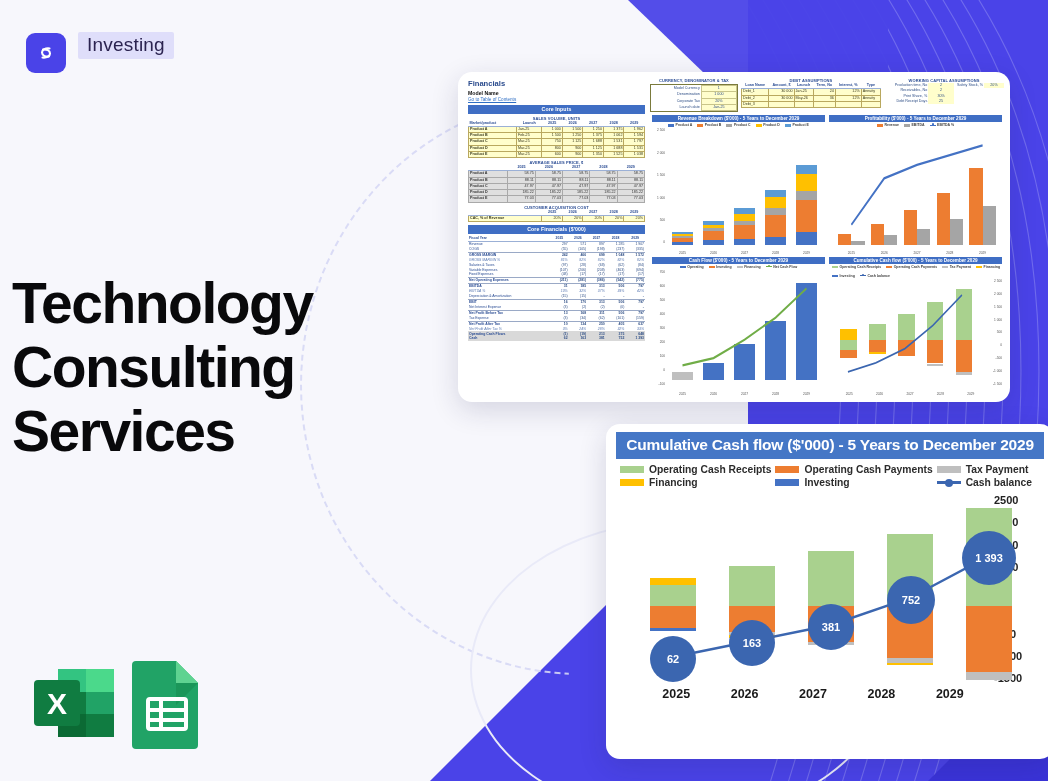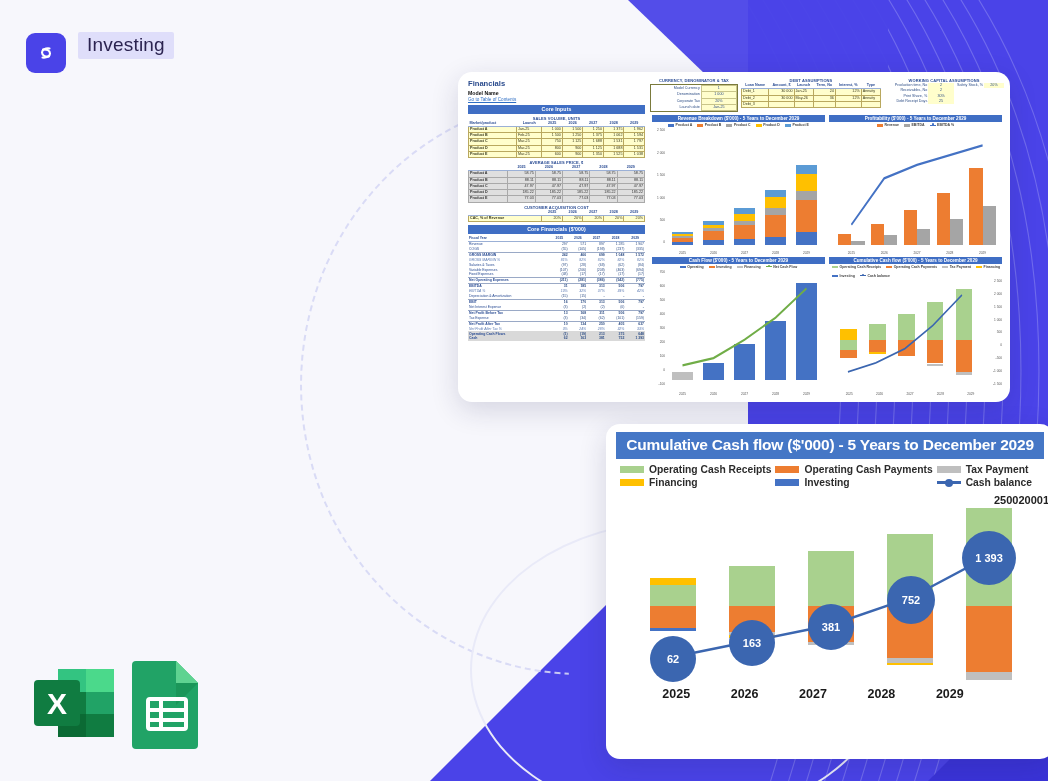--- a/index.html
+++ b/index.html
@@ -217,6 +217,7 @@
     </div>
   </div>
 
+  <div class="headline">Technology Consulting Services</div>
 
   <div class="bottom-row">
     <div class="icon-excel">

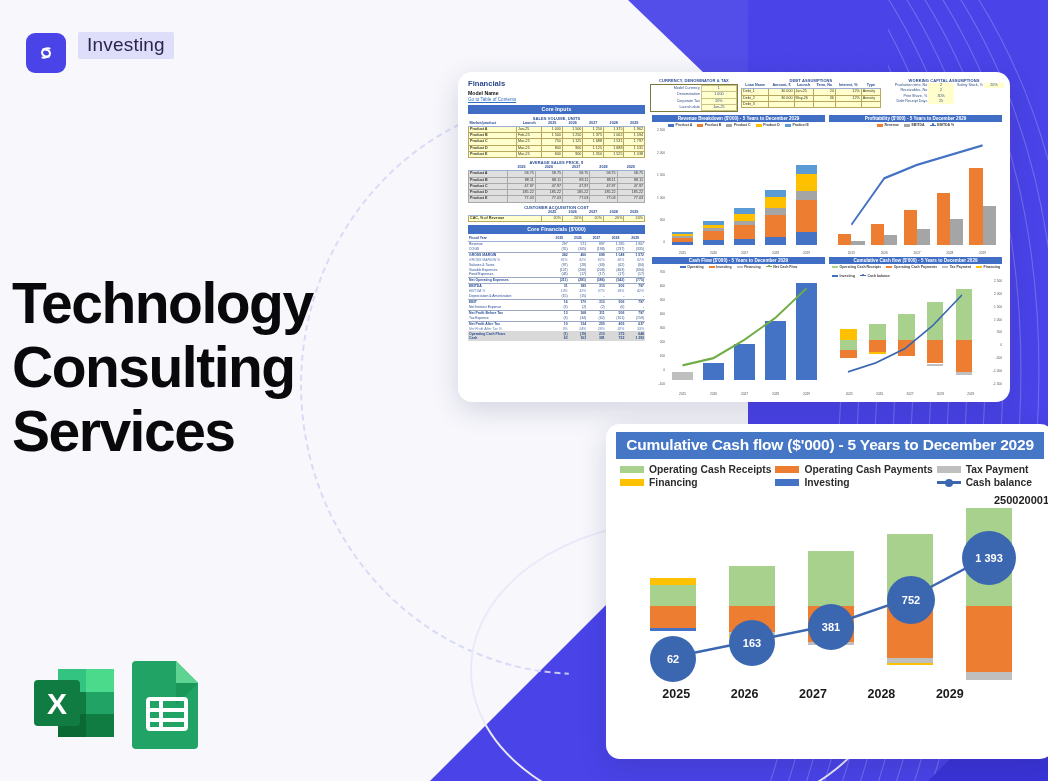--- a/index.html
+++ b/index.html
@@ -161,7 +161,7 @@
      border-radius:50%; background:#3b66b0; }
   .big-plot { position: relative; height: 205px; margin-top: 4px; }
   .big-yaxis { position: absolute; right: 0; top: 0; height: 190px; width: 56px;
-    display: flex; flex-direction: row; justify-content: space-between;
+    display: flex; flex-direction: column; justify-content: space-between;
     font-size: 11px; font-weight: bold; color: #222; text-align: left; padding-left: 6px;}
   .big-bars { position: absolute; left: 26px; right: 60px; top: 0; height: 190px; }
   .bigcol { position: absolute; width: 46px; }

